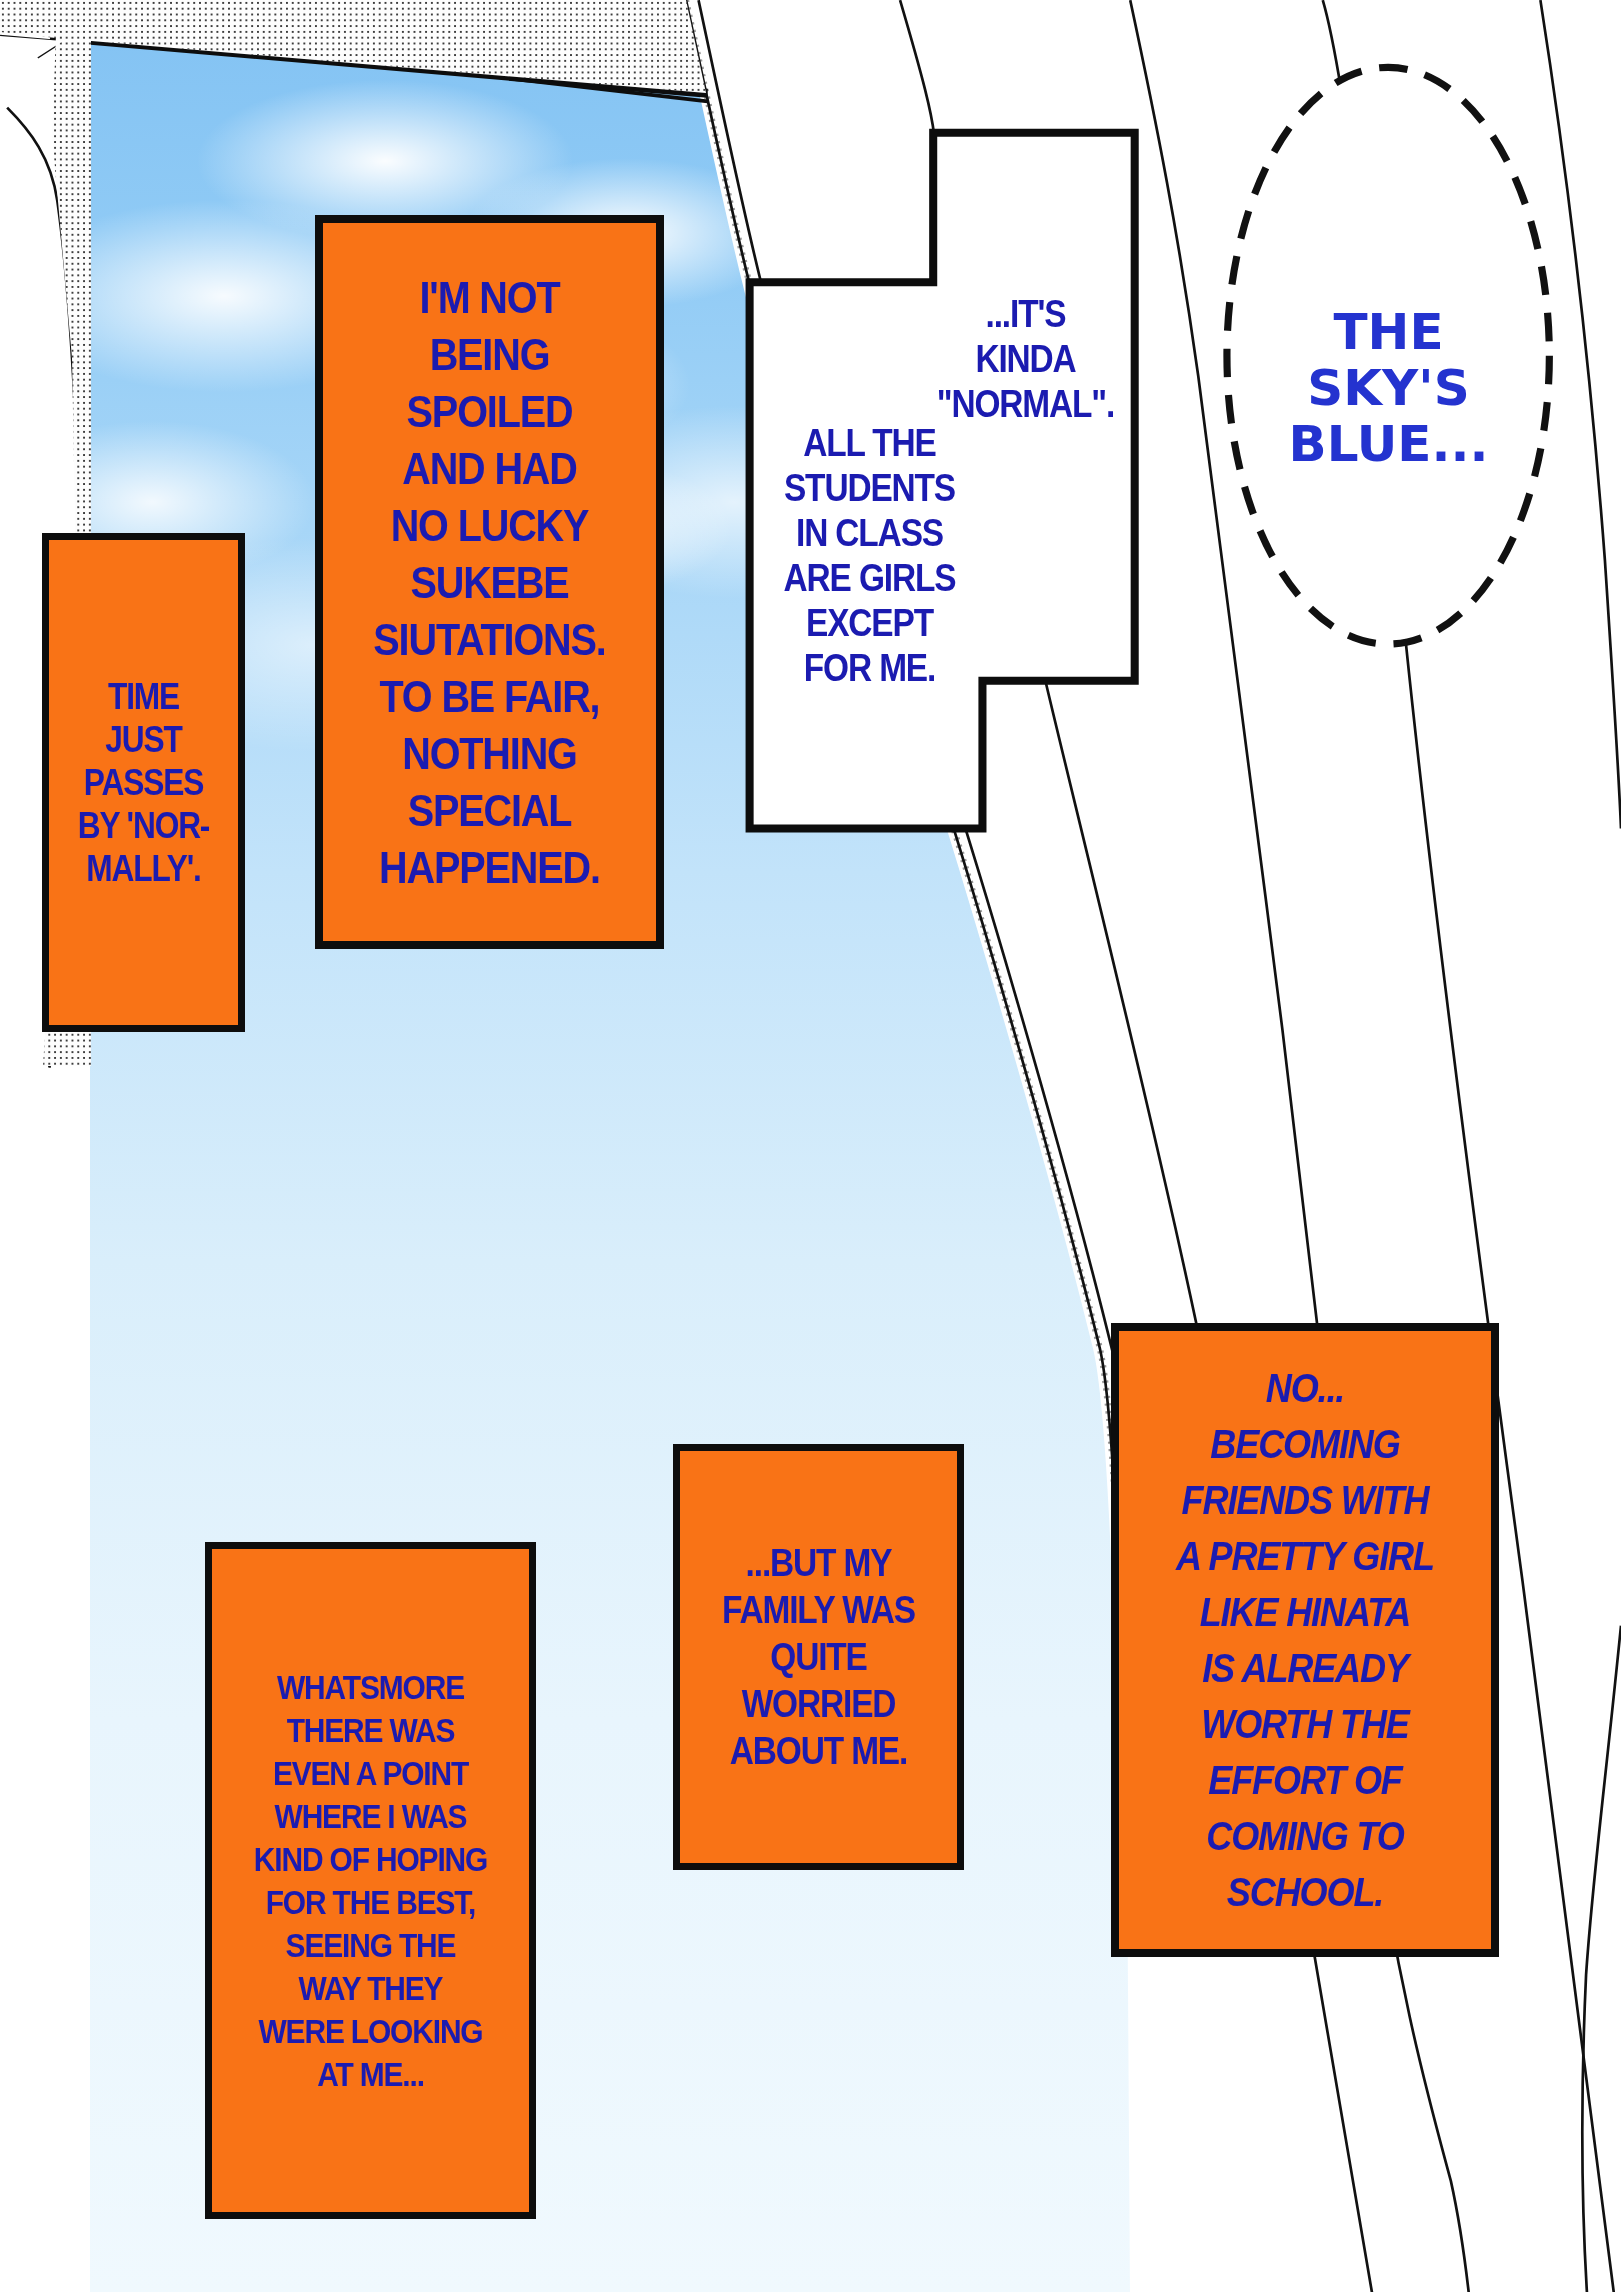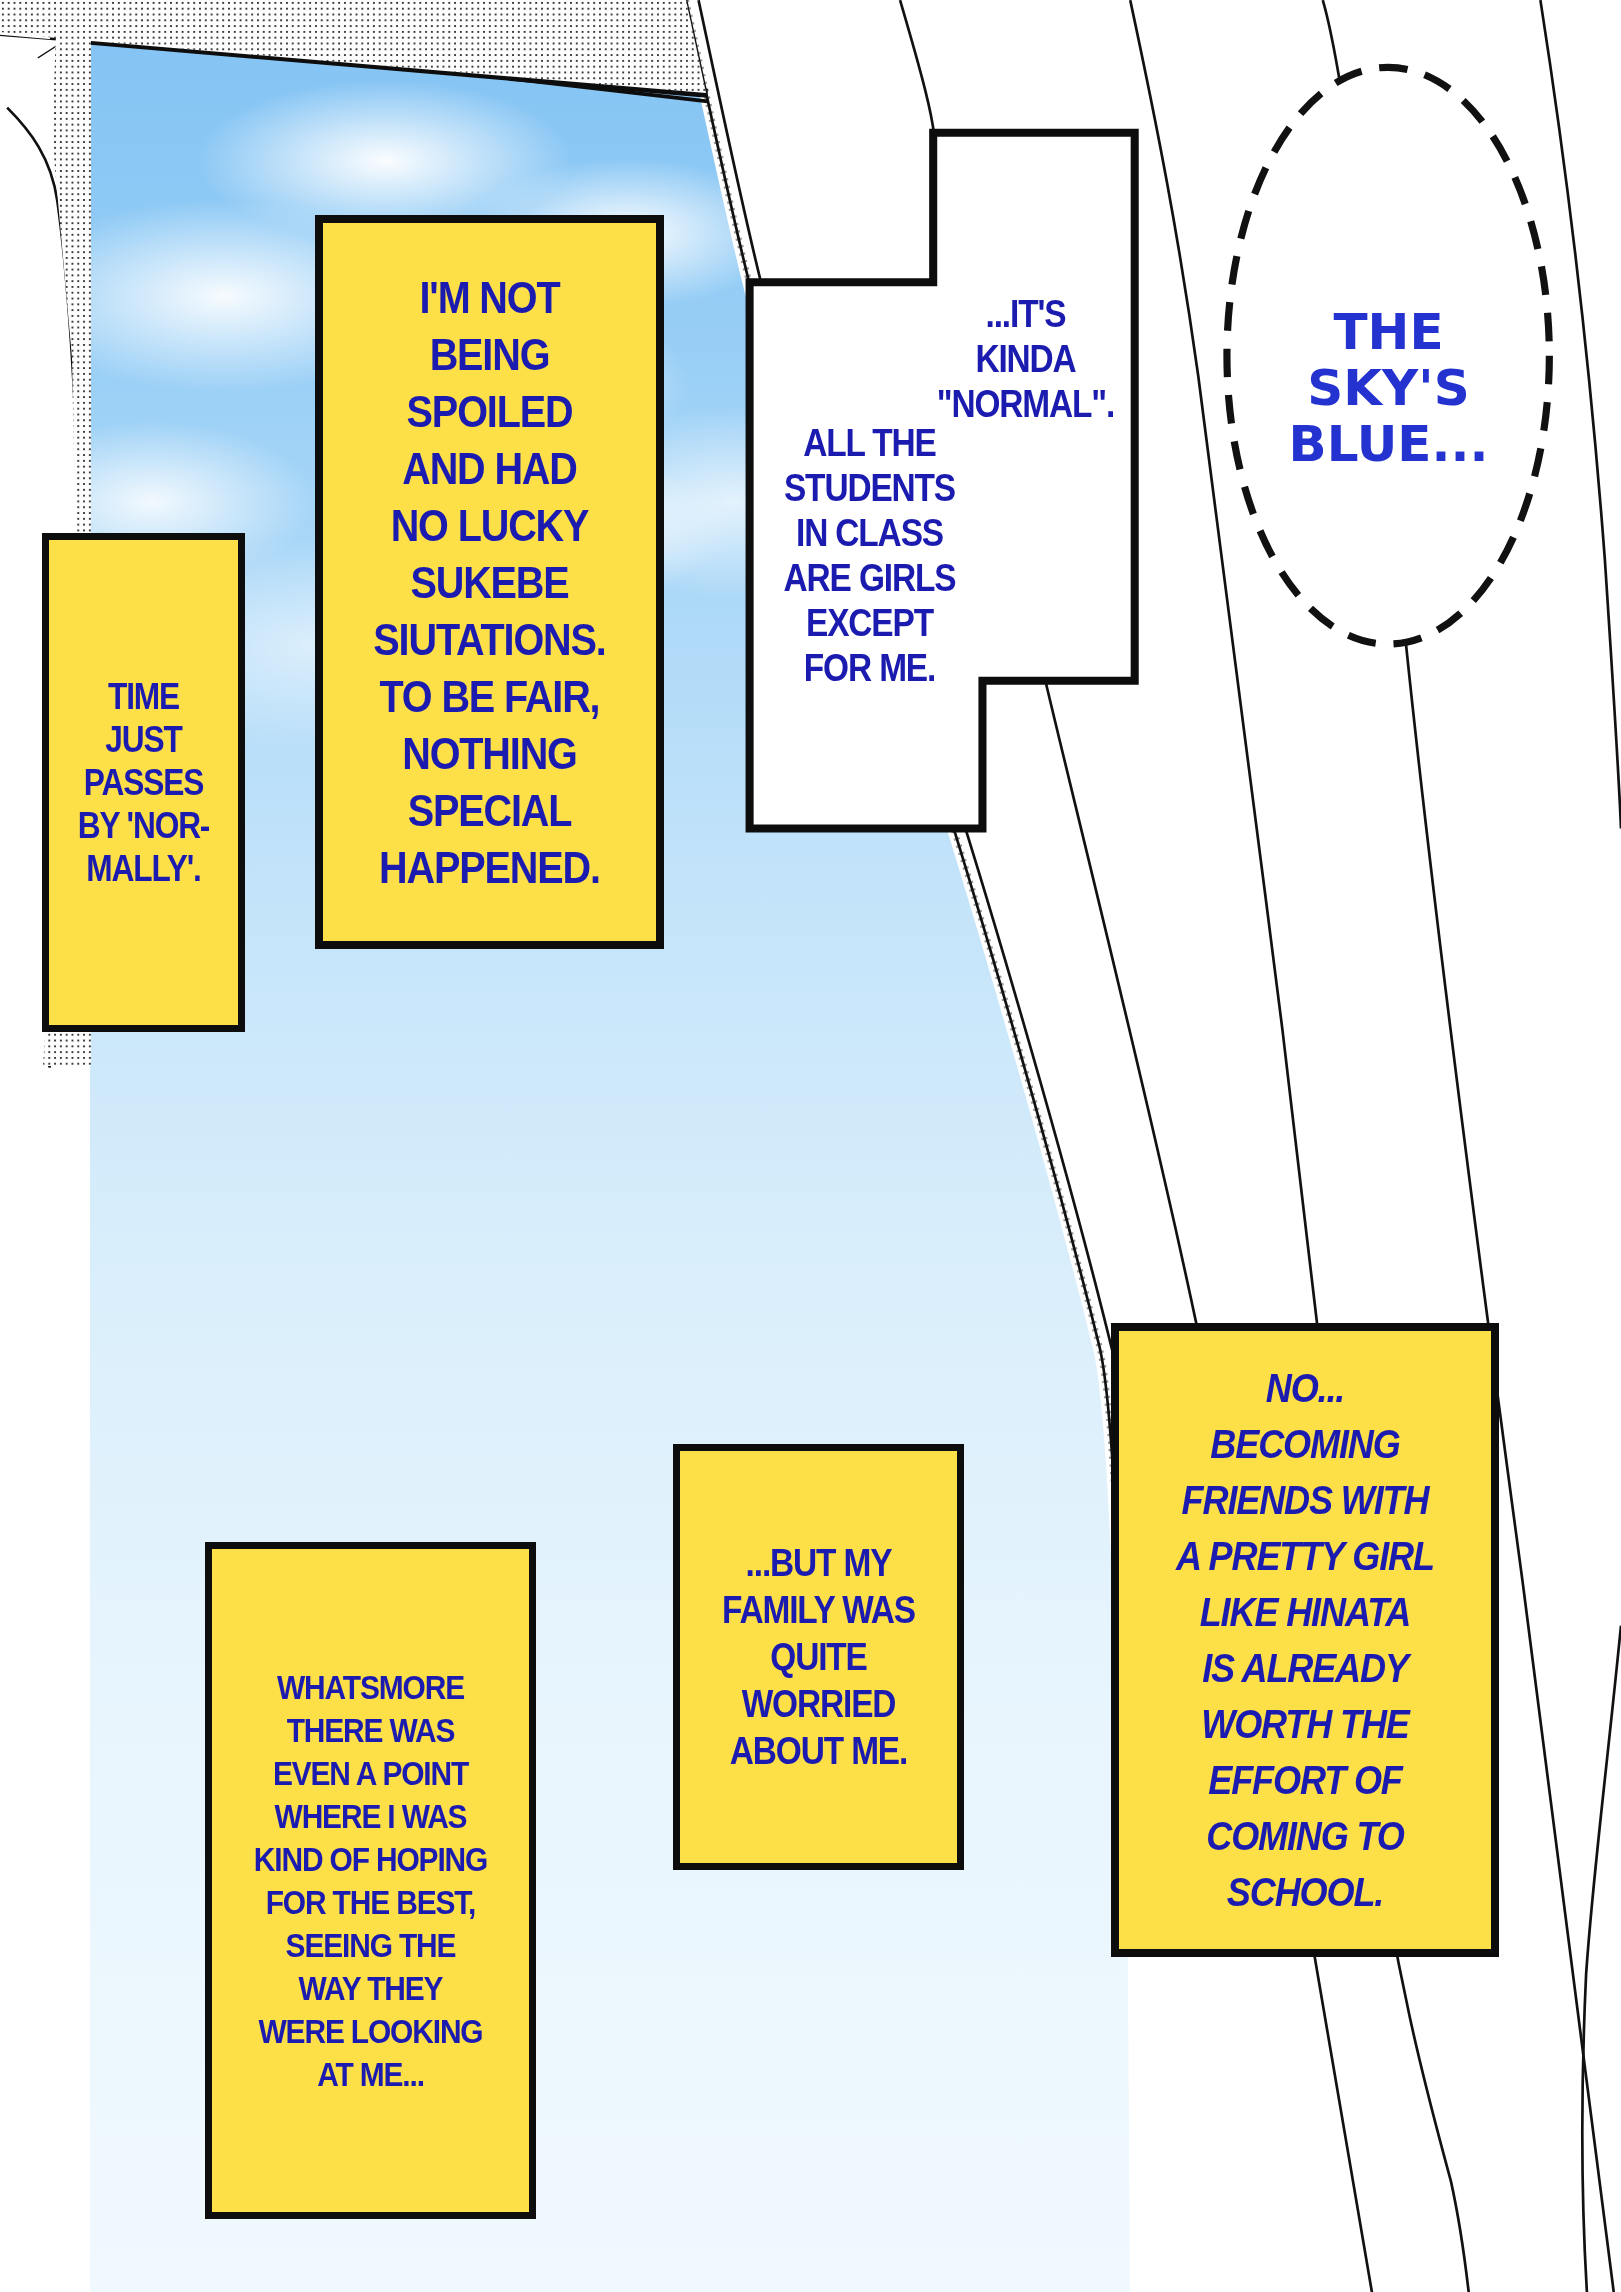--- a/index.html
+++ b/index.html
@@ -35,7 +35,7 @@
   .wedge{z-index:5;background:#ffffff;clip-path:polygon(0 36px,63px 41px,38px 57px,0 66px);}
 
   
-  .cap-box{position:absolute;background:#fde047;border:7.2px solid #0d0d0d;z-index:6;
+  .cap-box{position:absolute;background:#f97316;border:7.2px solid #0d0d0d;z-index:6;
            display:flex;align-items:center;justify-content:center;}
   .cap-text{width:100%;text-align:center;font-weight:bold;color:var(--caption-blue,#1b1bb0);
             white-space:pre-line;letter-spacing:-1.3px;transform:scaleX(0.88);transform-origin:50% 50%;}

